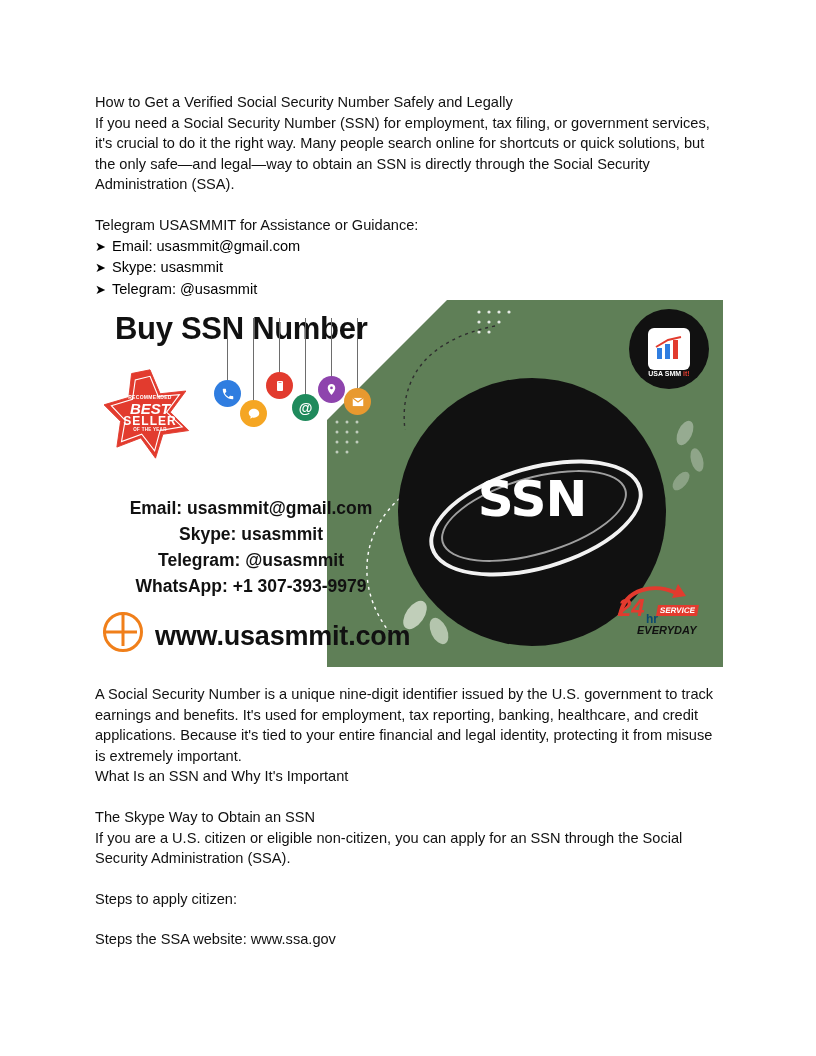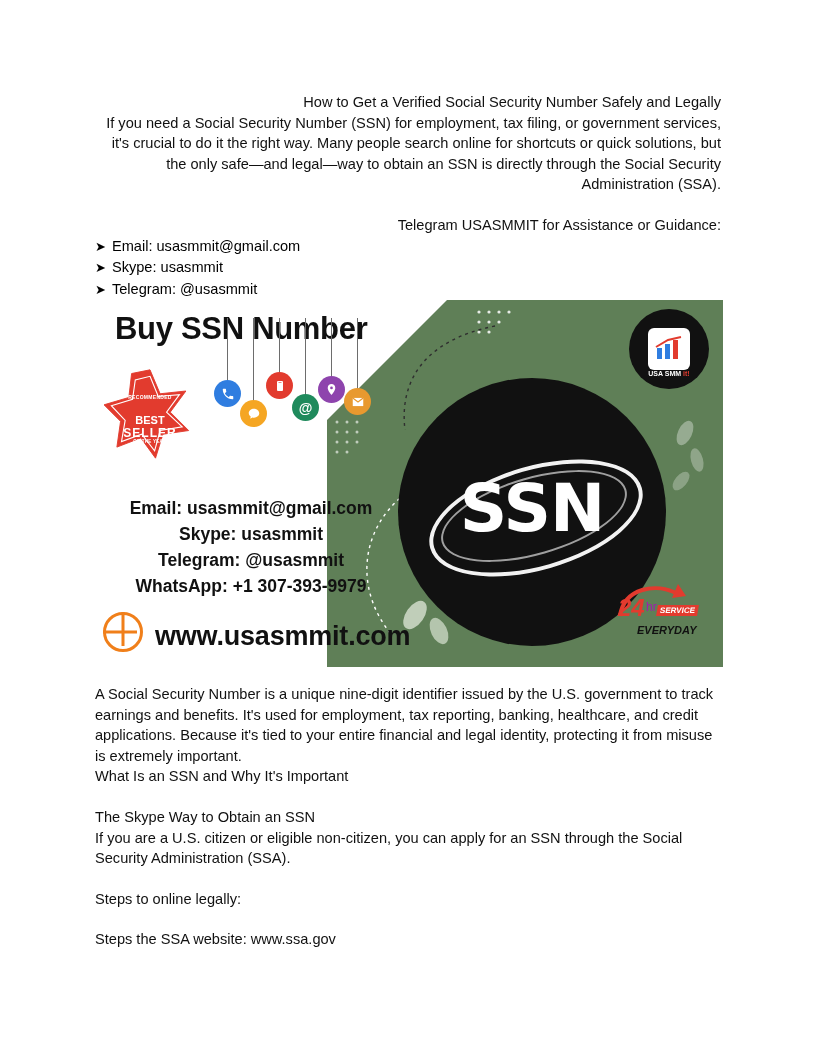--- a/index.html
+++ b/index.html
@@ -27,7 +27,6 @@
     left: 95px;
     top: 92px;
     width: 626px;
-    text-align: right;
   }
   .para {
     font-size: 14.6px;

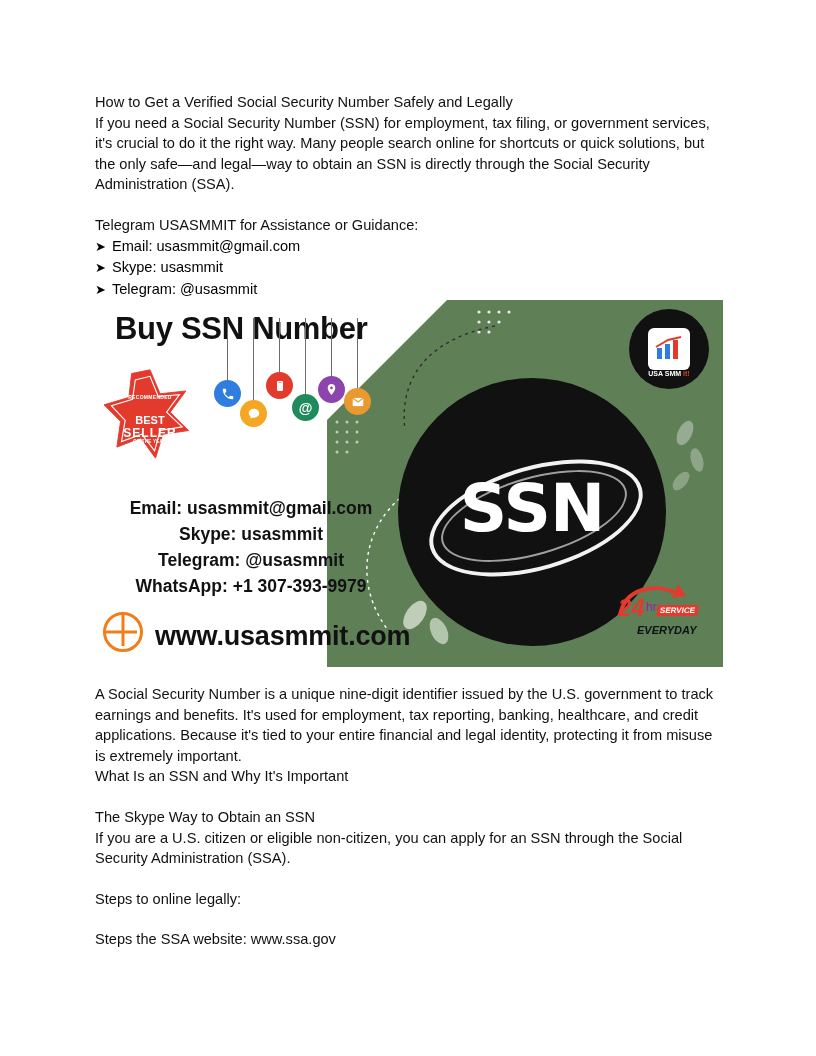--- a/index.html
+++ b/index.html
@@ -112,7 +112,7 @@
     font-weight: bold;
   }
   .badge-text .t1 { font-size: 5px; letter-spacing: 0.3px; display:block; }
-  .badge-text .t2 { font-size: 11px; line-height: 15px; display:block; margin-top: 13px; }
+  .badge-text .t2 { font-size: 15px; line-height: 15px; display:block; margin-top: 1px; font-style: italic; }
   .badge-text .t3 { font-size: 12px; line-height: 10px; display:block; letter-spacing: 1px; text-align: center;}
   .badge-text .t4 { font-size: 4.5px; display:block; margin-top: 1px; letter-spacing: 0.3px;}
 

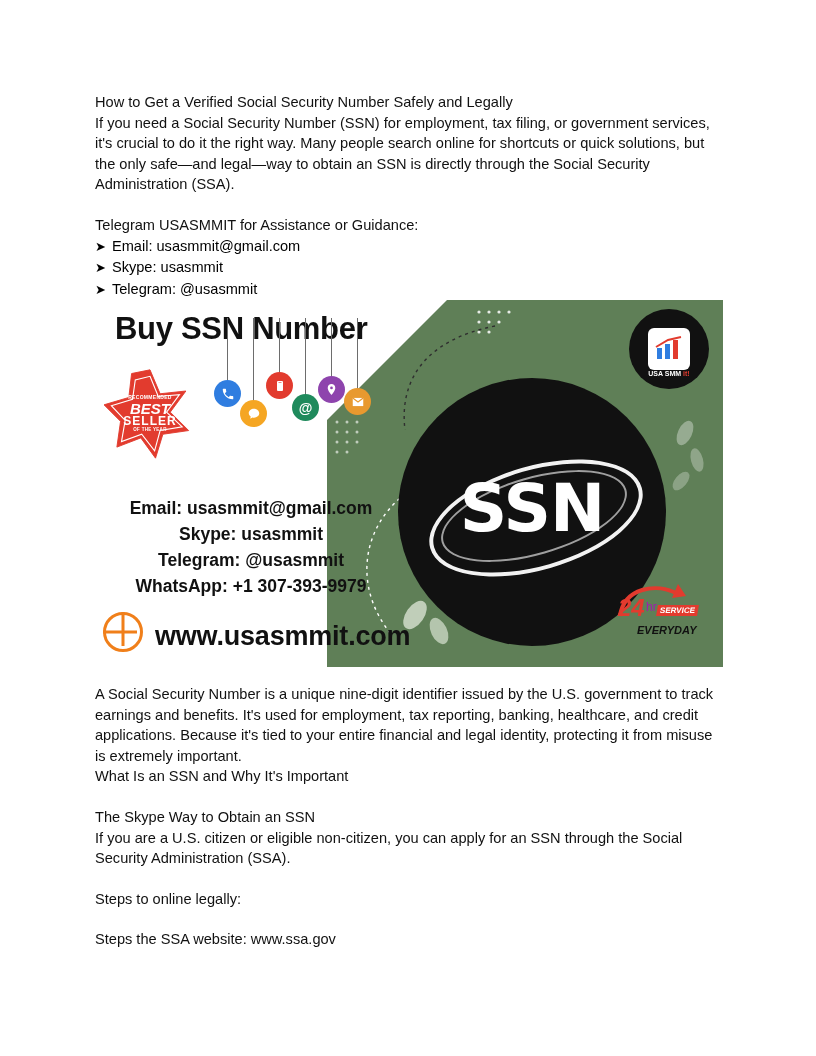--- a/index.html
+++ b/index.html
@@ -160,7 +160,7 @@
     width: 268px;
     text-align: center;
     color: #ffffff;
-    font-size: 66px;
+    font-size: 50px;
     font-weight: bold;
     letter-spacing: -1px;
     font-family: "DejaVu Sans", sans-serif;

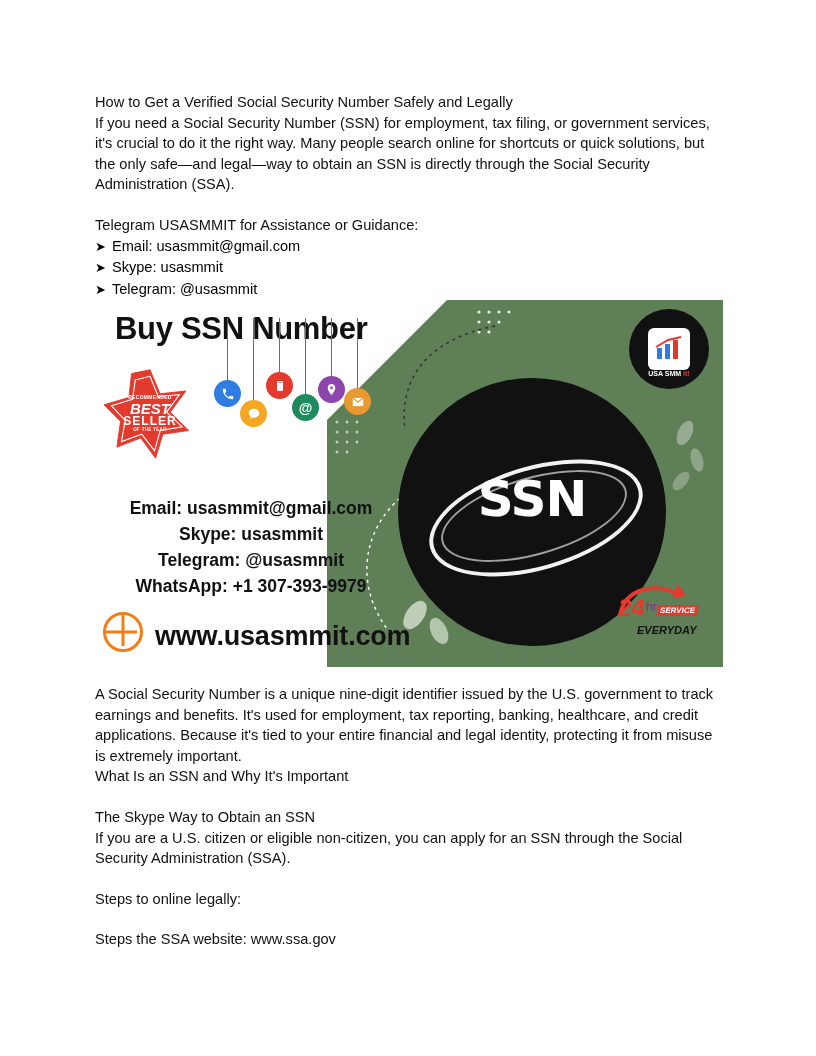--- a/index.html
+++ b/index.html
@@ -306,10 +306,10 @@
   .badge24-hr {
     position: absolute;
     left: 36px;
-    top: 20px;
+    top: 32px;
     font-size: 12px;
-    font-weight: normal;
-    color: #a21caf;
+    font-weight: bold;
+    color: #0c4a6e;
   }
   .badge24-service {
     position: absolute;

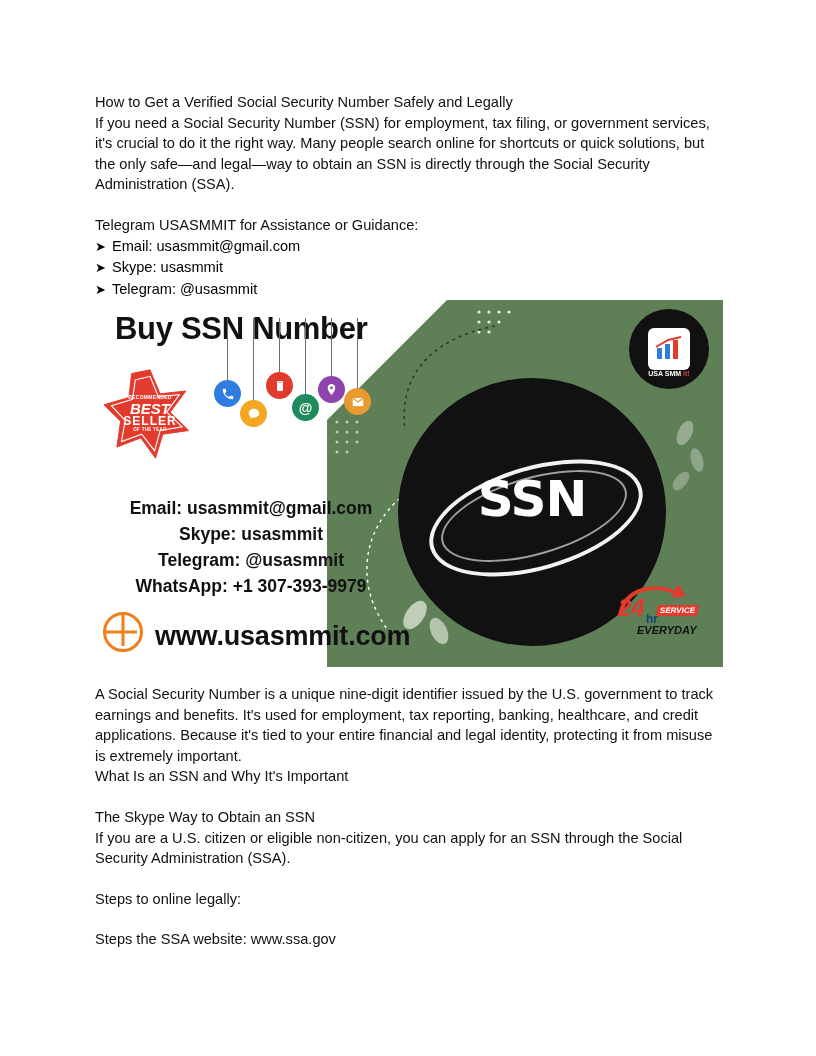--- a/index.html
+++ b/index.html
@@ -529,7 +529,7 @@
     <p class="para">The Skype Way to Obtain an SSN</p>
     <p class="para">If you are a U.S. citizen or eligible non-citizen, you can apply for an SSN through the Social Security Administration (SSA).</p>
     <div class="spacer"></div>
-    <p class="para">Steps to online legally:</p>
+    <p class="para">Steps to apply citizen:</p>
     <div class="spacer"></div>
     <p class="para">Steps the SSA website: www.ssa.gov</p>
   </div>

